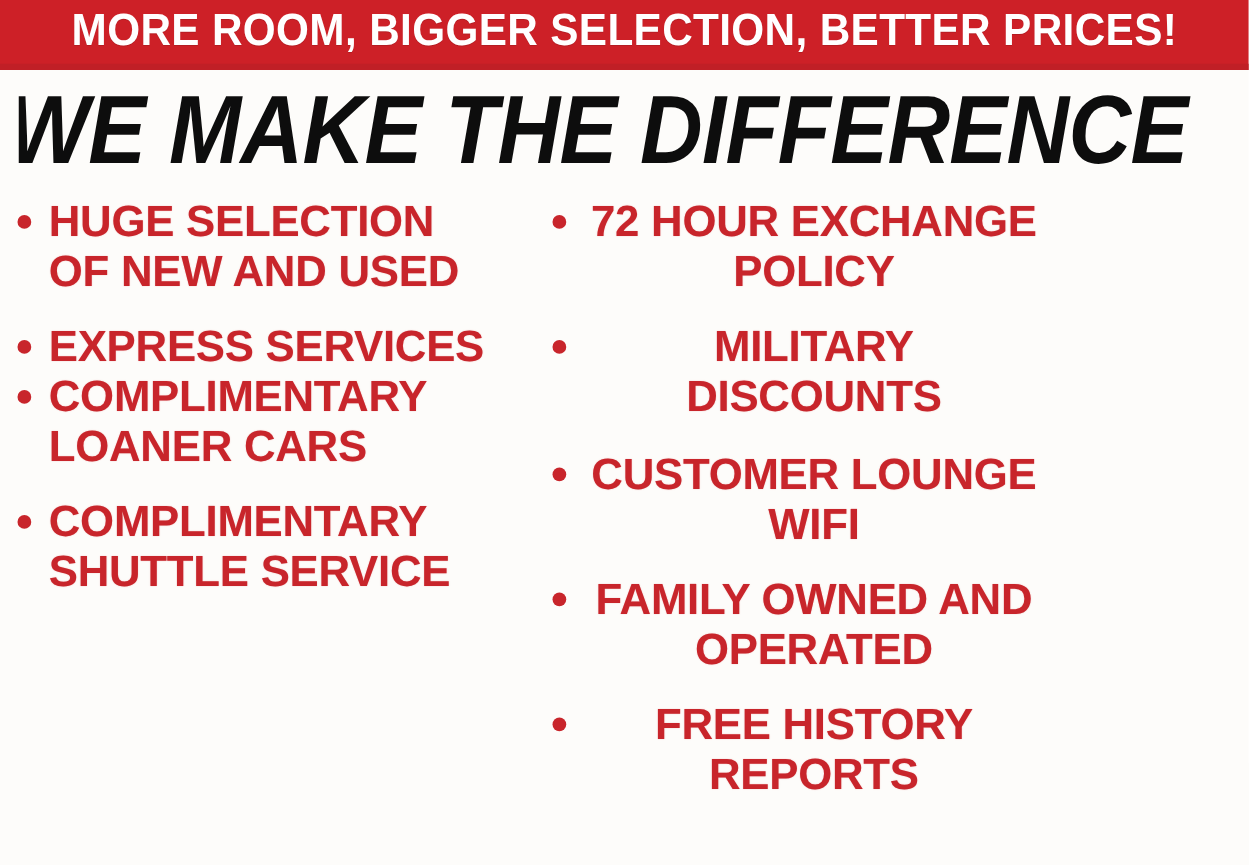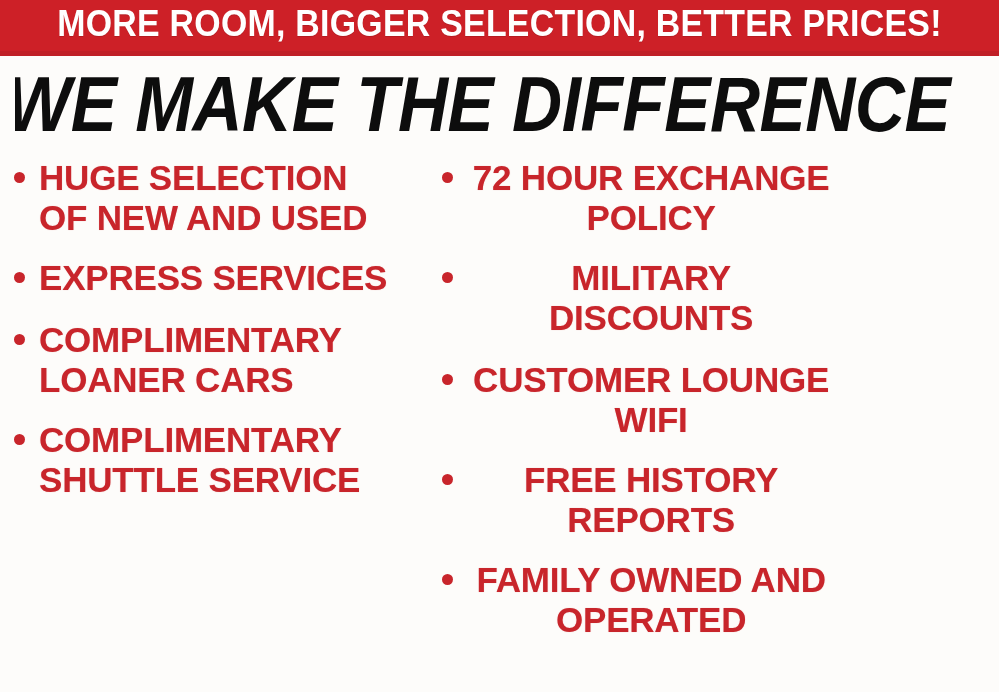--- a/index.html
+++ b/index.html
@@ -112,7 +112,7 @@
     letter-spacing: -0.2px;
     text-shadow: 0 0 1px rgba(200,37,43,0.35);
   }
-  .col-left .bullet-item { margin-bottom: 22px; }
+  .col-left .bullet-item { }
   .col-right .bullet-item { margin-bottom: 22px; }
   .col-left .bullet-item:last-child,
   .col-right .bullet-item:last-child { margin-bottom: 0; }

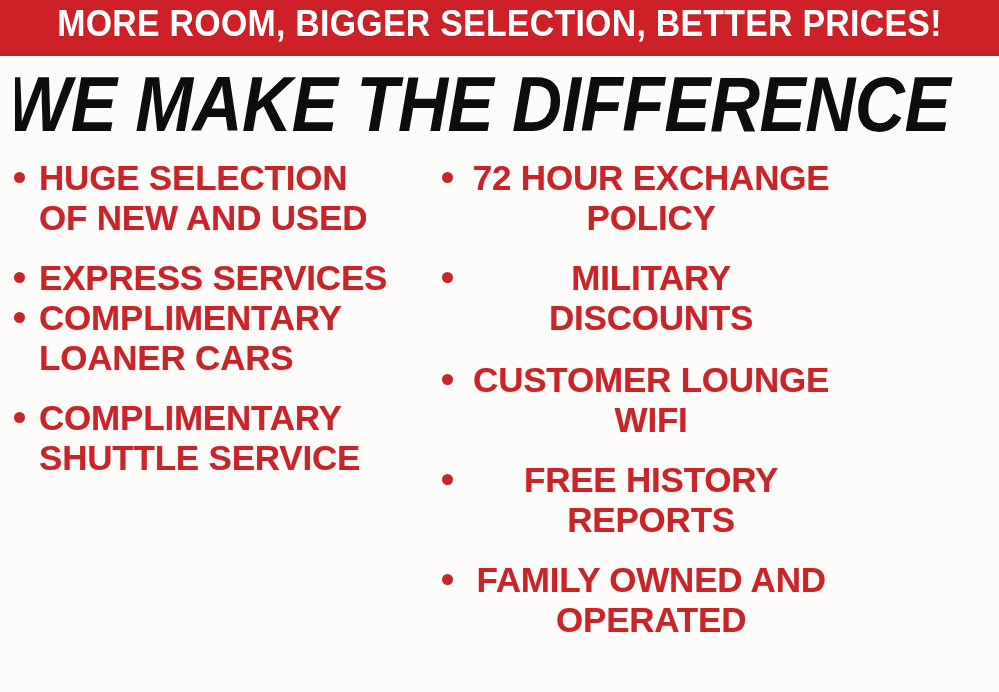--- a/index.html
+++ b/index.html
@@ -200,16 +200,16 @@
 
       <div class="bullet-item multi">
         <span class="dot"></span>
+        <span class="bullet-text">FAMILY OWNED AND
+OPERATED</span>
+      </div>
+
+      <div class="bullet-item multi">
+        <span class="dot"></span>
         <span class="bullet-text">FREE HISTORY
 REPORTS</span>
       </div>
 
-      <div class="bullet-item multi">
-        <span class="dot"></span>
-        <span class="bullet-text">FAMILY OWNED AND
-OPERATED</span>
-      </div>
-
     </div>
 
   </div>

